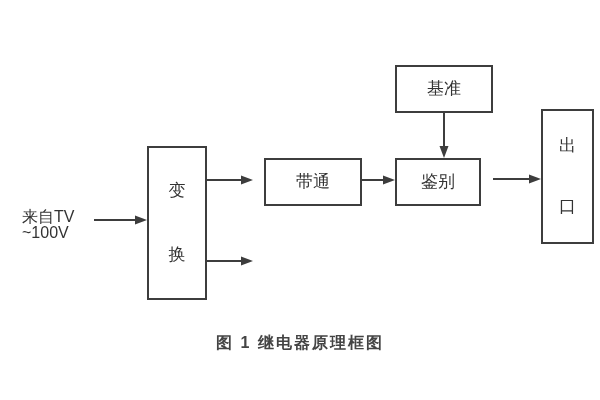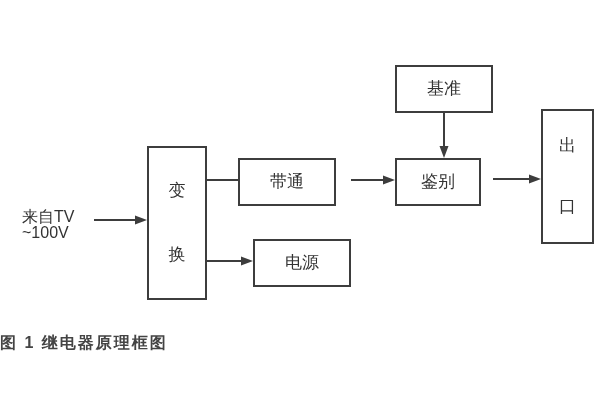--- a/index.html
+++ b/index.html
@@ -34,7 +34,7 @@
   .node.vertical { flex-direction: column; }
 
   .node-transform     { left: 147px; top: 146px; width: 60px;  height: 154px; gap: 44px; }
-  .node-bandpass      { left: 238px; top: 158px; width: 98px;  height: 48px; }
+  .node-bandpass      { left: 264px; top: 158px; width: 98px;  height: 48px; }
   .node-power         { left: 253px; top: 239px; width: 98px;  height: 48px; }
   .node-reference     { left: 395px; top: 65px;  width: 98px;  height: 48px; text-align: center; }
   .node-discriminator { left: 395px; top: 158px; width: 86px;  height: 48px; }

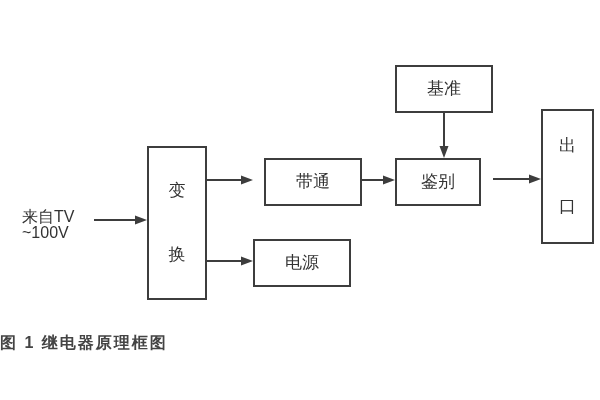--- a/index.html
+++ b/index.html
@@ -105,9 +105,6 @@
     <span>带通</span>
   </div>
 
-  <div class="node node-power">
-    <span>电源</span>
-  </div>
 
   <div class="node node-reference">
     <span>基准</span>

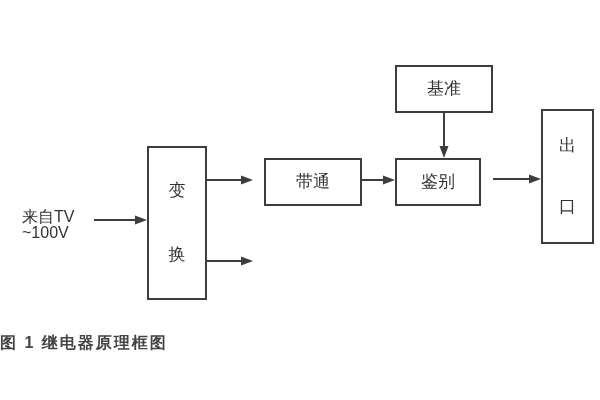--- a/index.html
+++ b/index.html
@@ -53,6 +53,7 @@
     position: absolute;
     left: 0; top: 333px;
     width: 600px;
+    text-align: center;
     font-size: 16px;
     font-weight: 600;
     letter-spacing: 2px;

